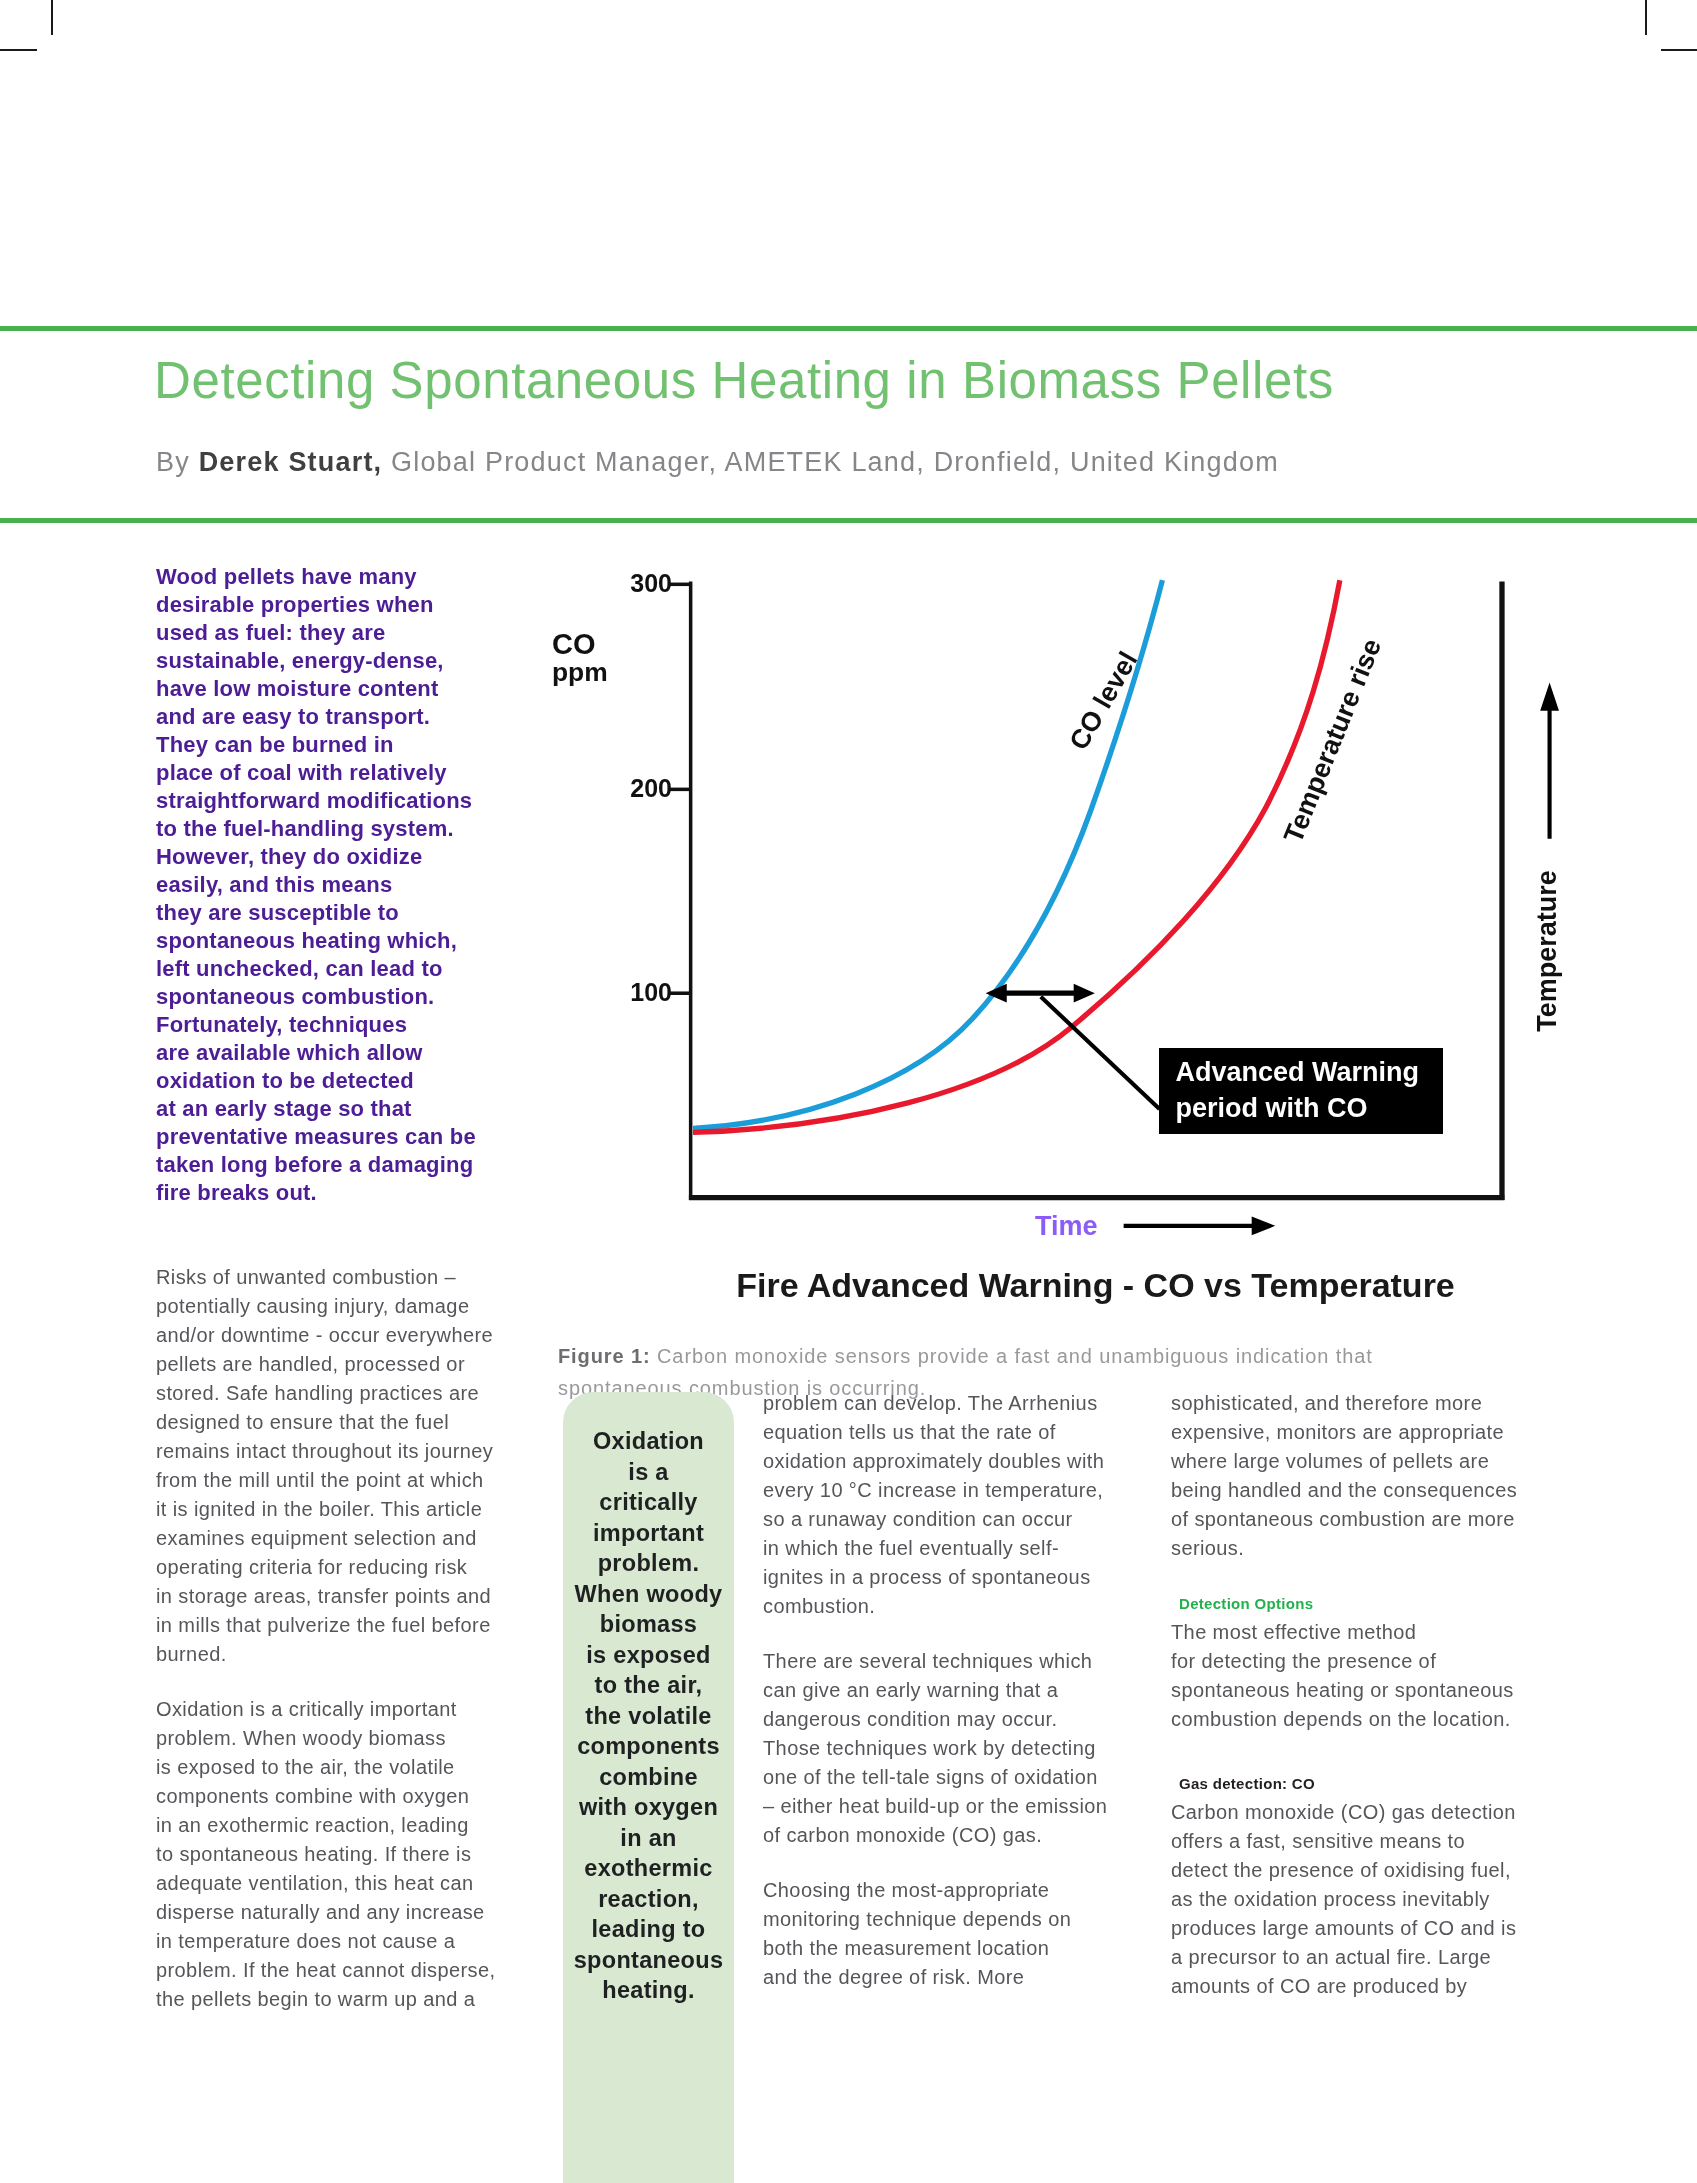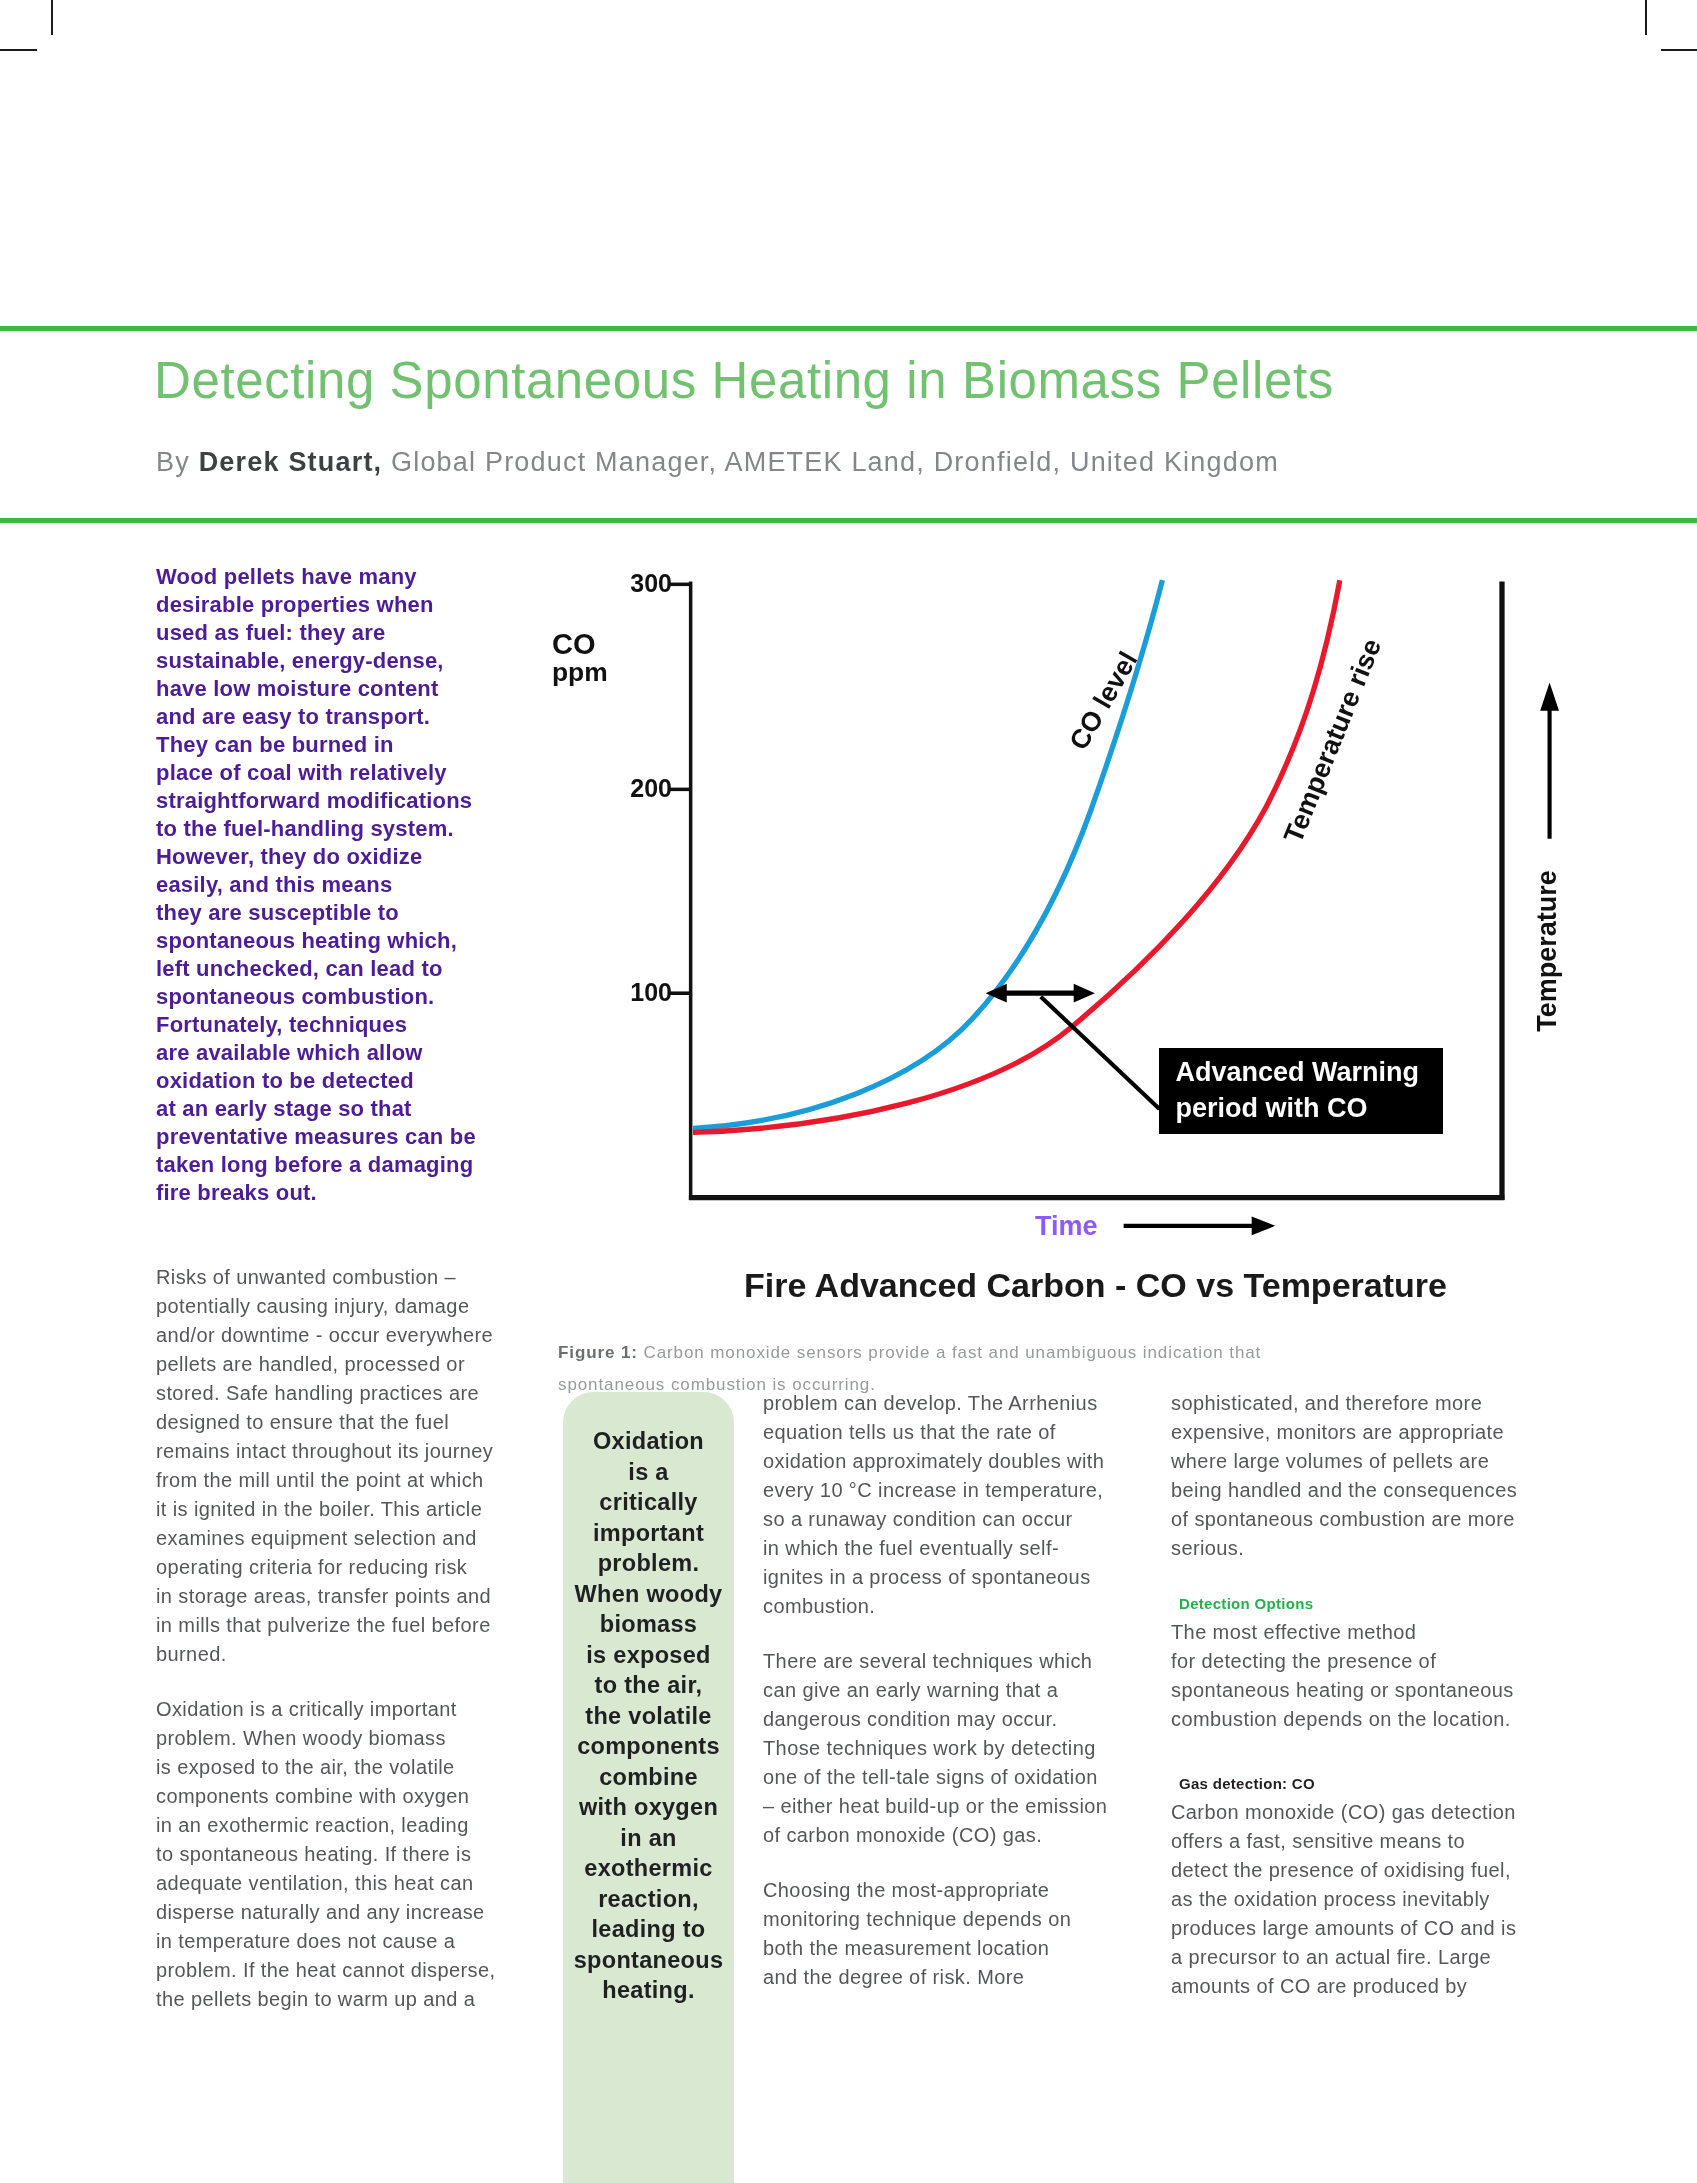--- a/index.html
+++ b/index.html
@@ -151,7 +151,7 @@
 period with CO</div>
   <div id="time-label">Time</div>
   <div id="right-axis-label">Temperature</div>
-  <div id="chart-title">Fire Advanced Carbon - CO vs Temperature</div>
+  <div id="chart-title">Fire Advanced Warning - CO vs Temperature</div>
   <p id="fig-caption"><span class="figbold">Figure 1:</span><span> Carbon monoxide sensors provide a fast and unambiguous indication that
 spontaneous combustion is occurring.</span></p>
 

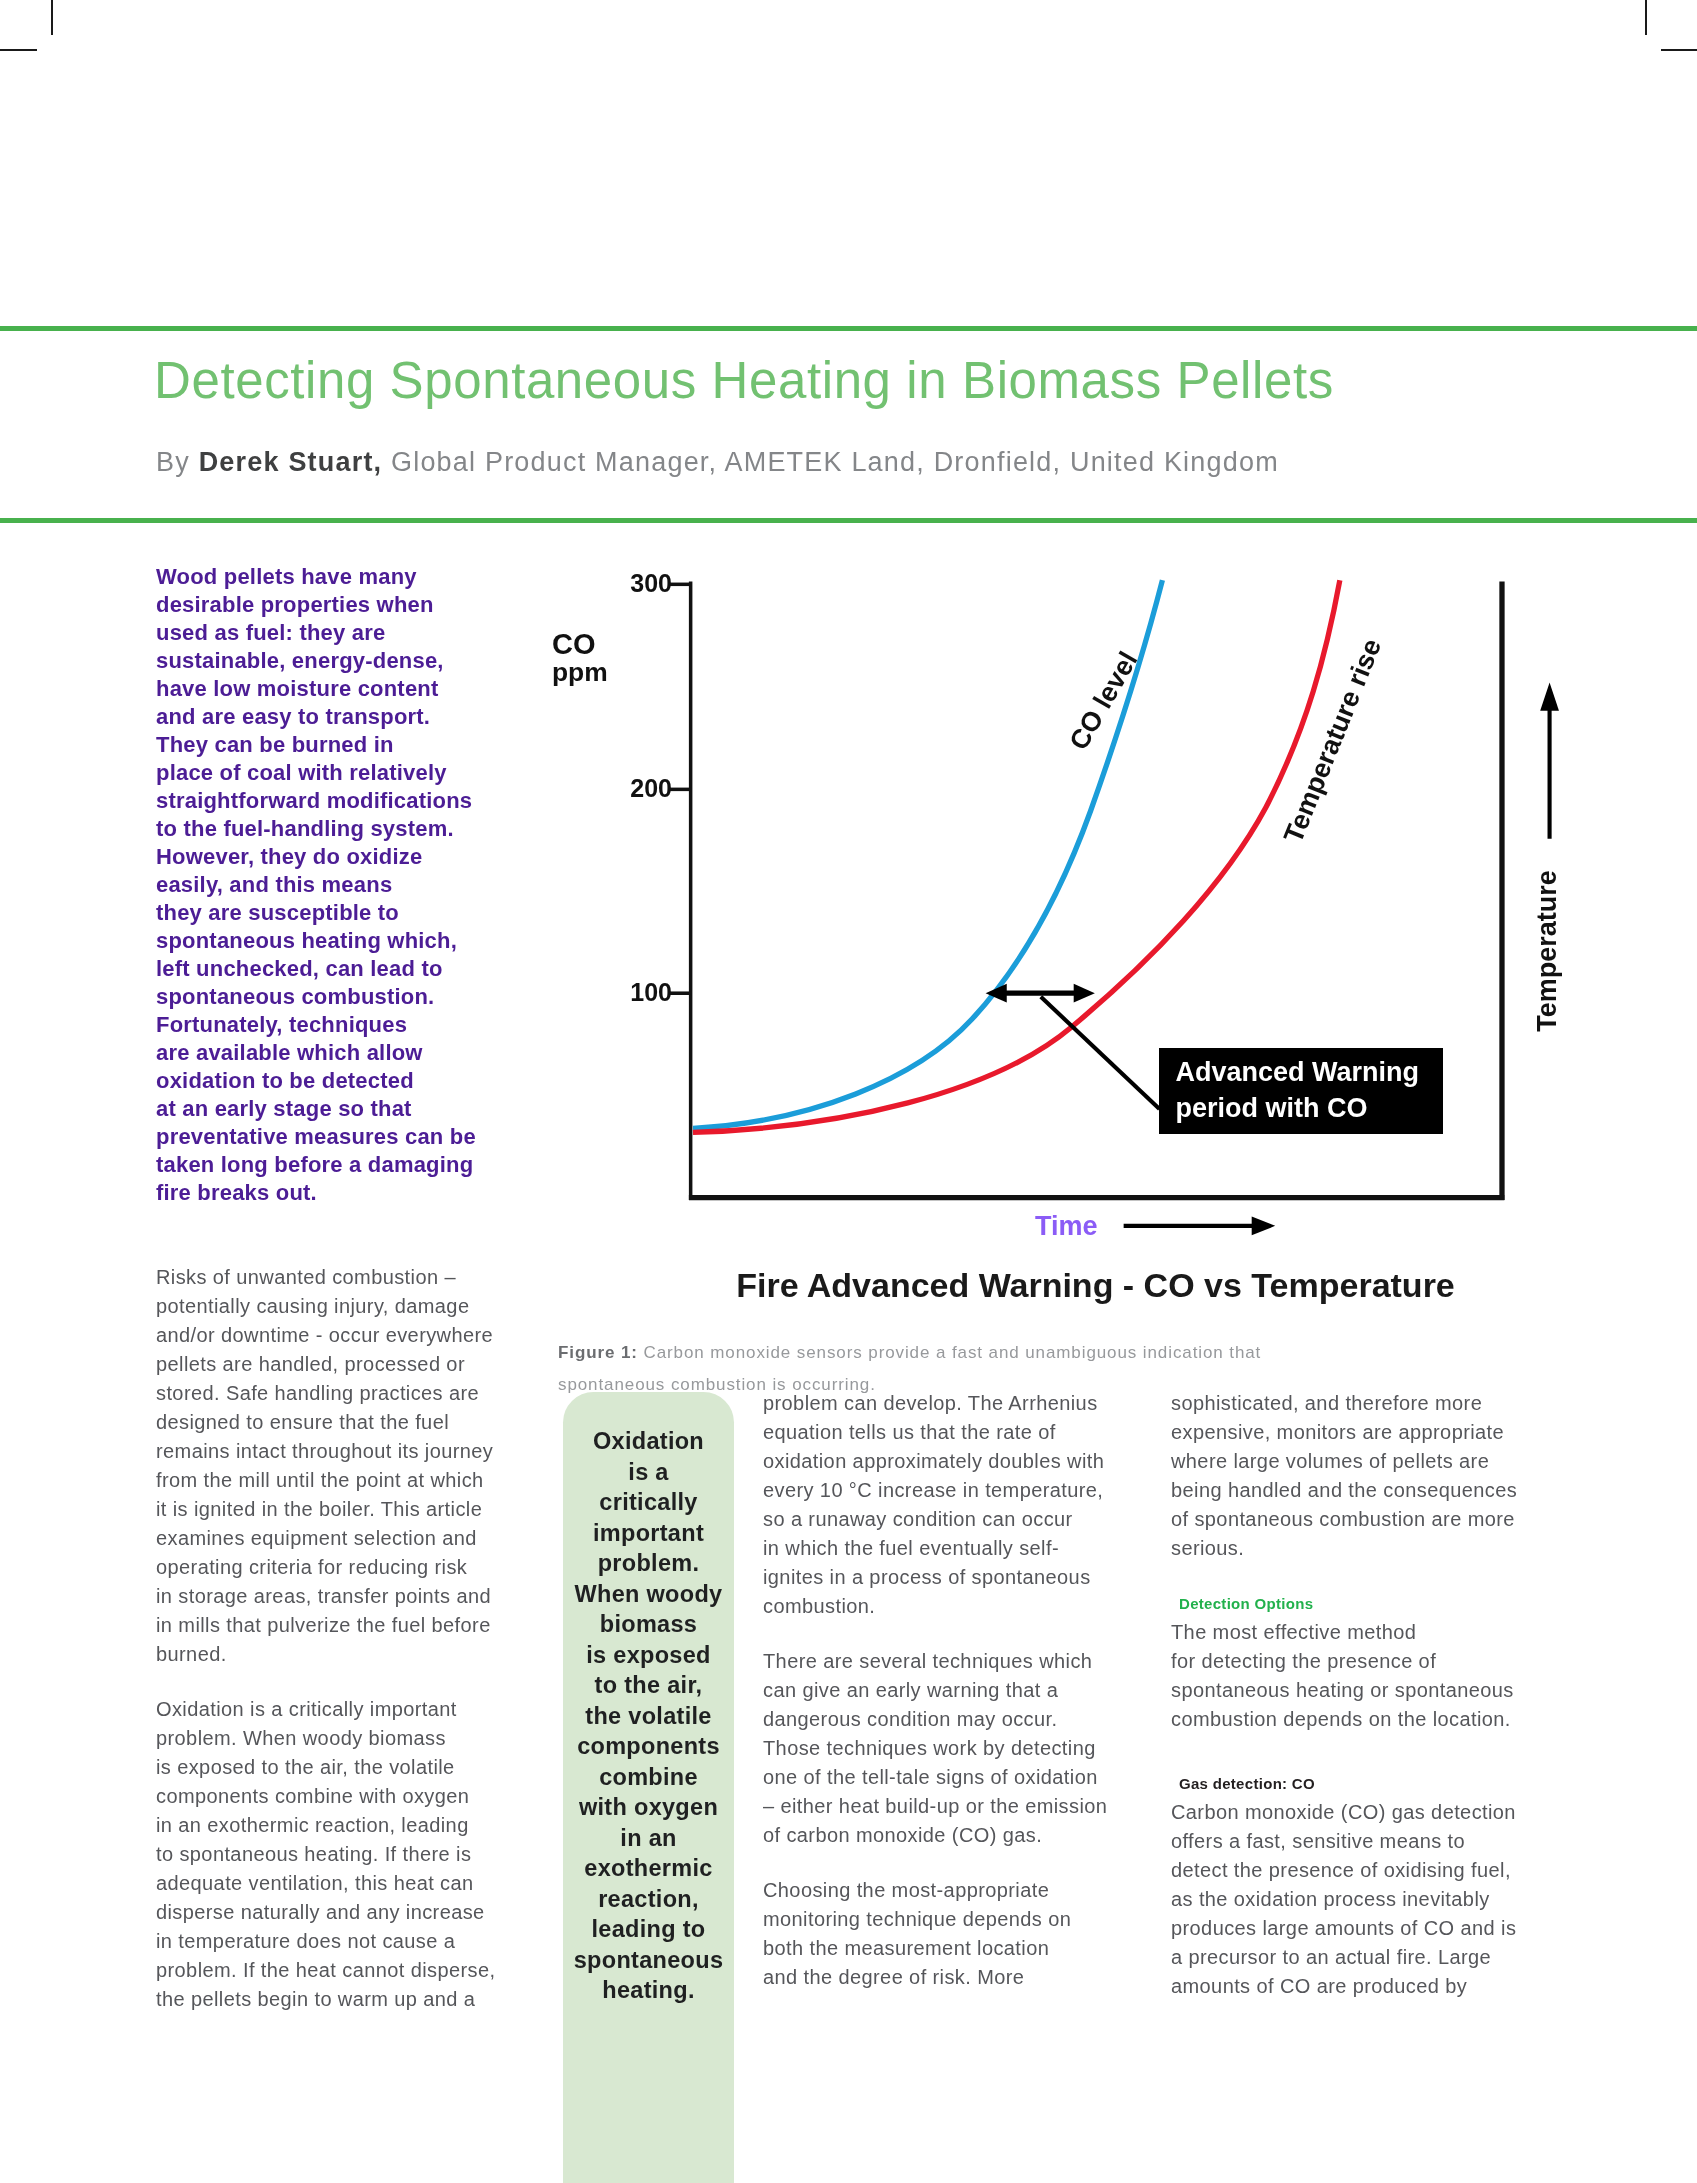--- a/index.html
+++ b/index.html
@@ -32,7 +32,7 @@
                     transform:translate(-50%,-50%) rotate(-90deg);white-space:nowrap;}
   #chart-title{position:absolute;left:687px;top:1266px;width:817px;text-align:center;
                font-size:34px;font-weight:bold;color:#1a1a1a;white-space:nowrap;}
-  #fig-caption{position:absolute;left:558px;top:1320px;width:998px;font-size:17px;line-height:32px;
+  #fig-caption{position:absolute;left:558px;top:1320px;width:998px;font-size:20px;line-height:32px;
                letter-spacing:0.9px;color:#97999c;white-space:pre-line;}
   #fig-caption .figbold{font-weight:bold;color:#6b6d70;}
   

